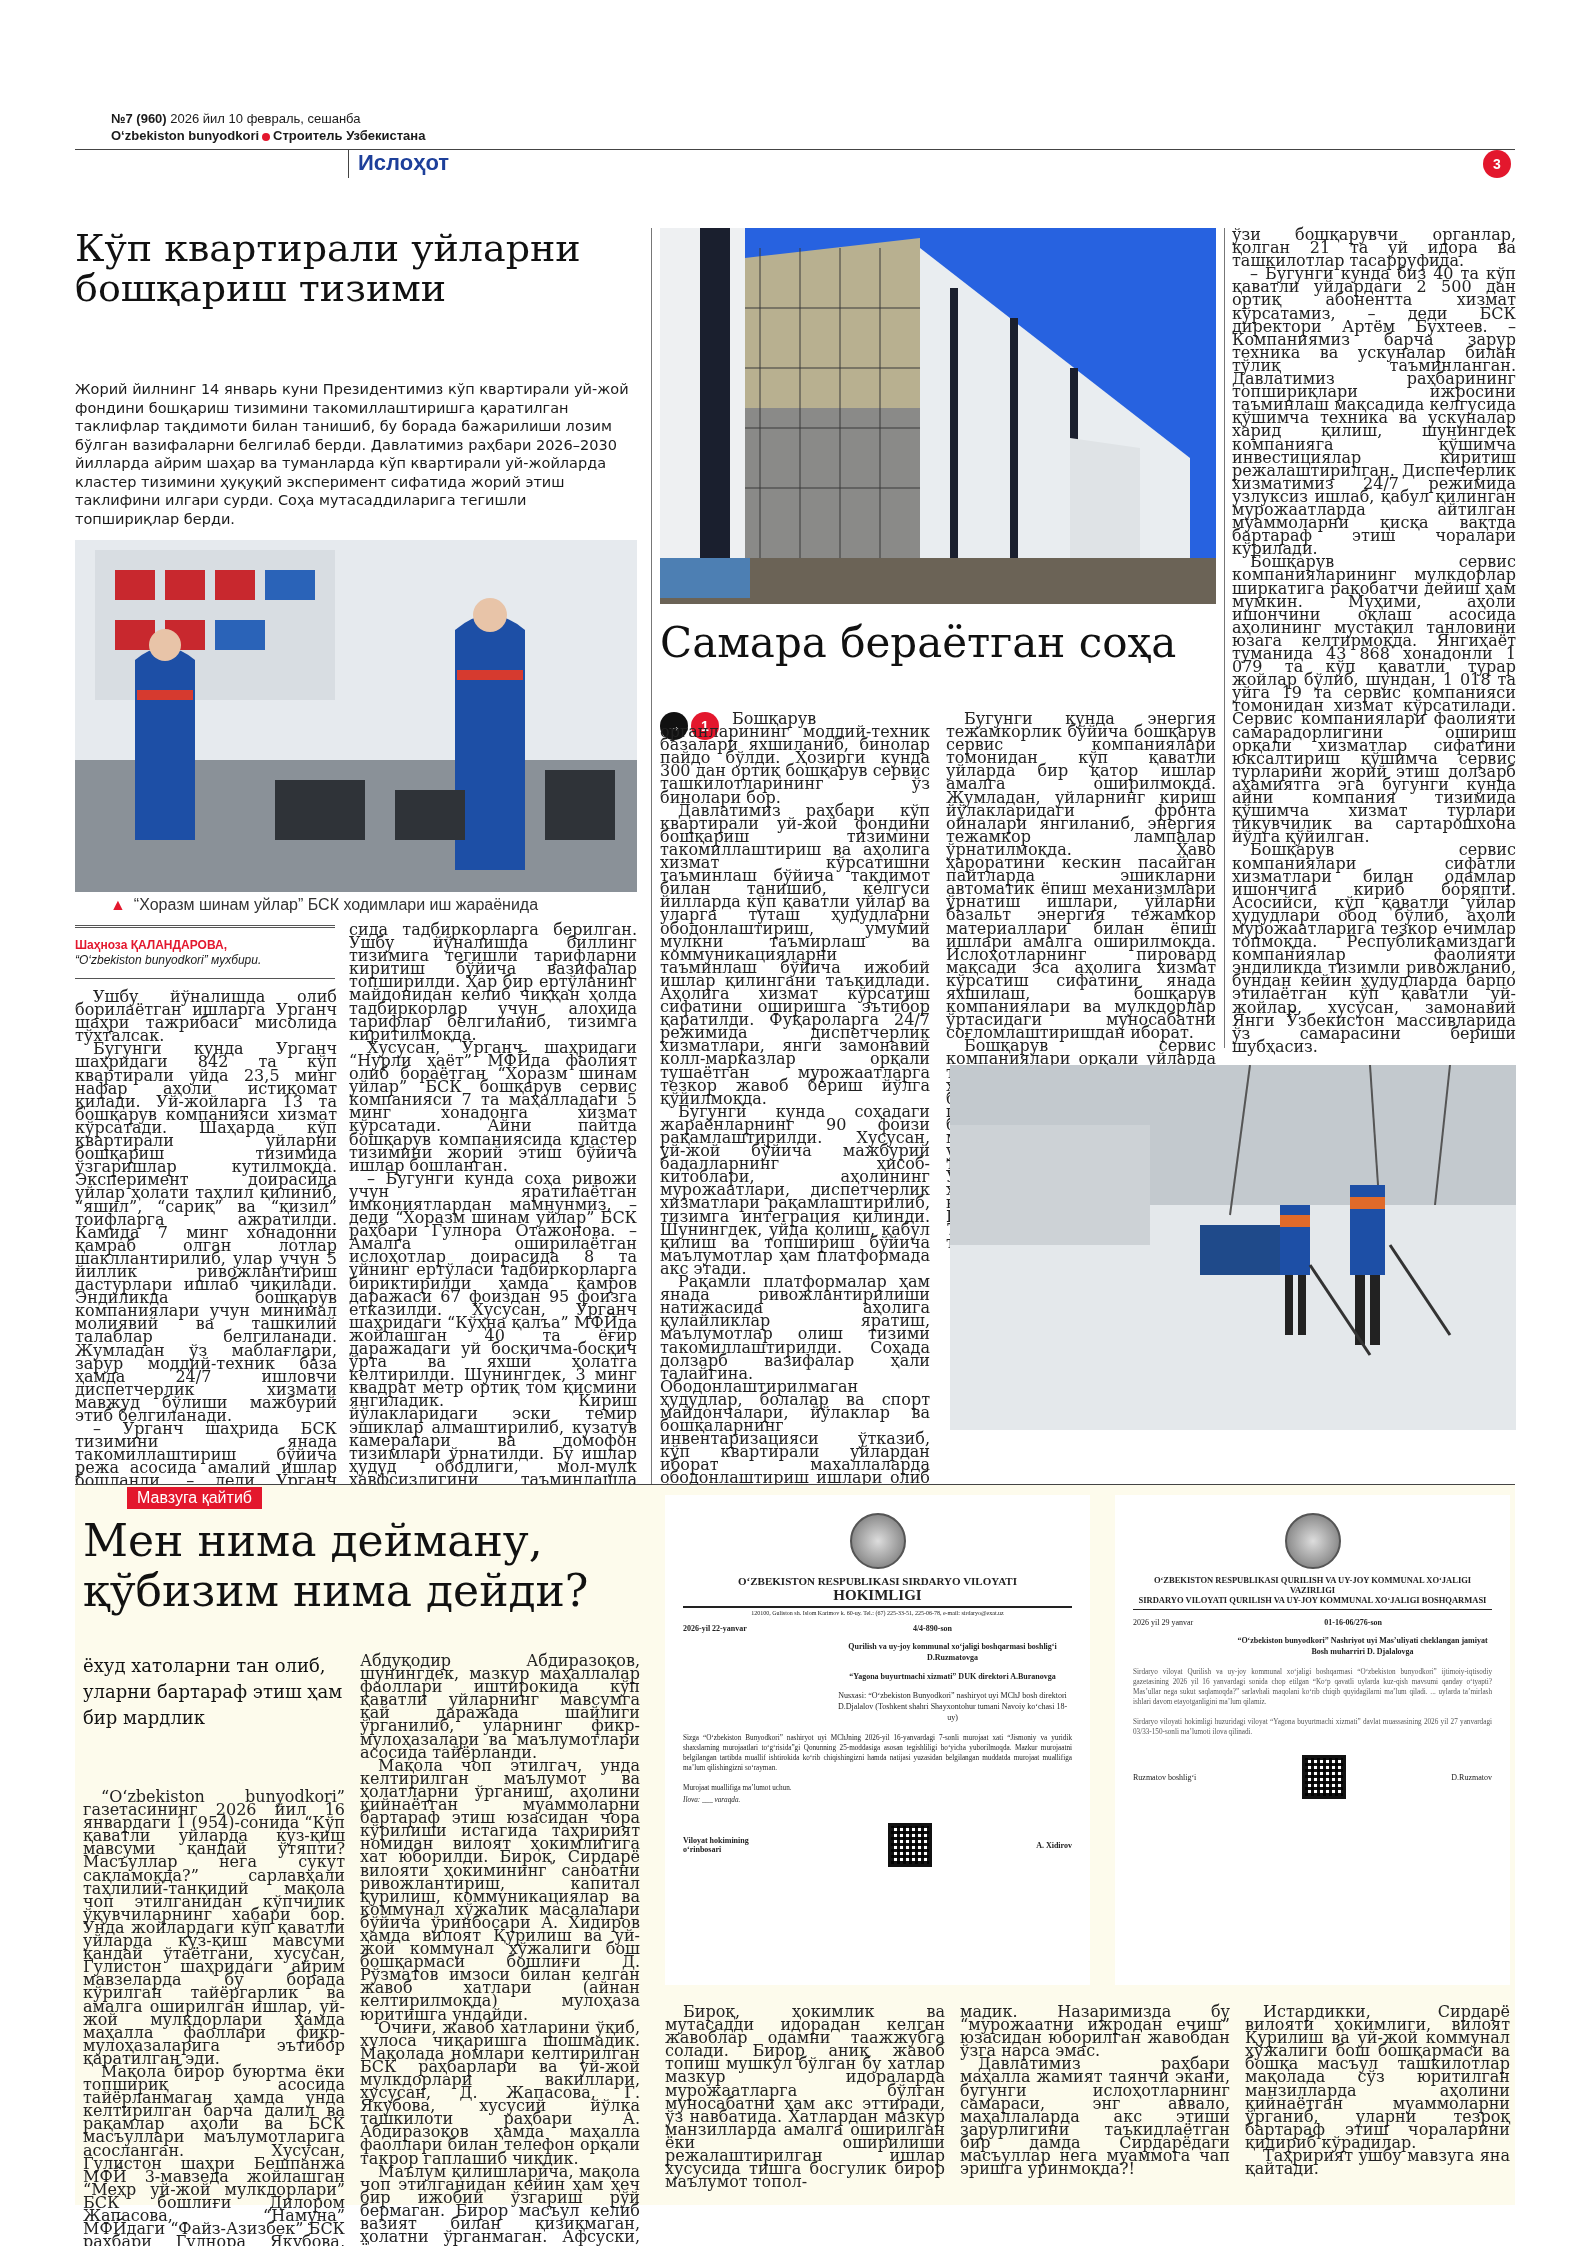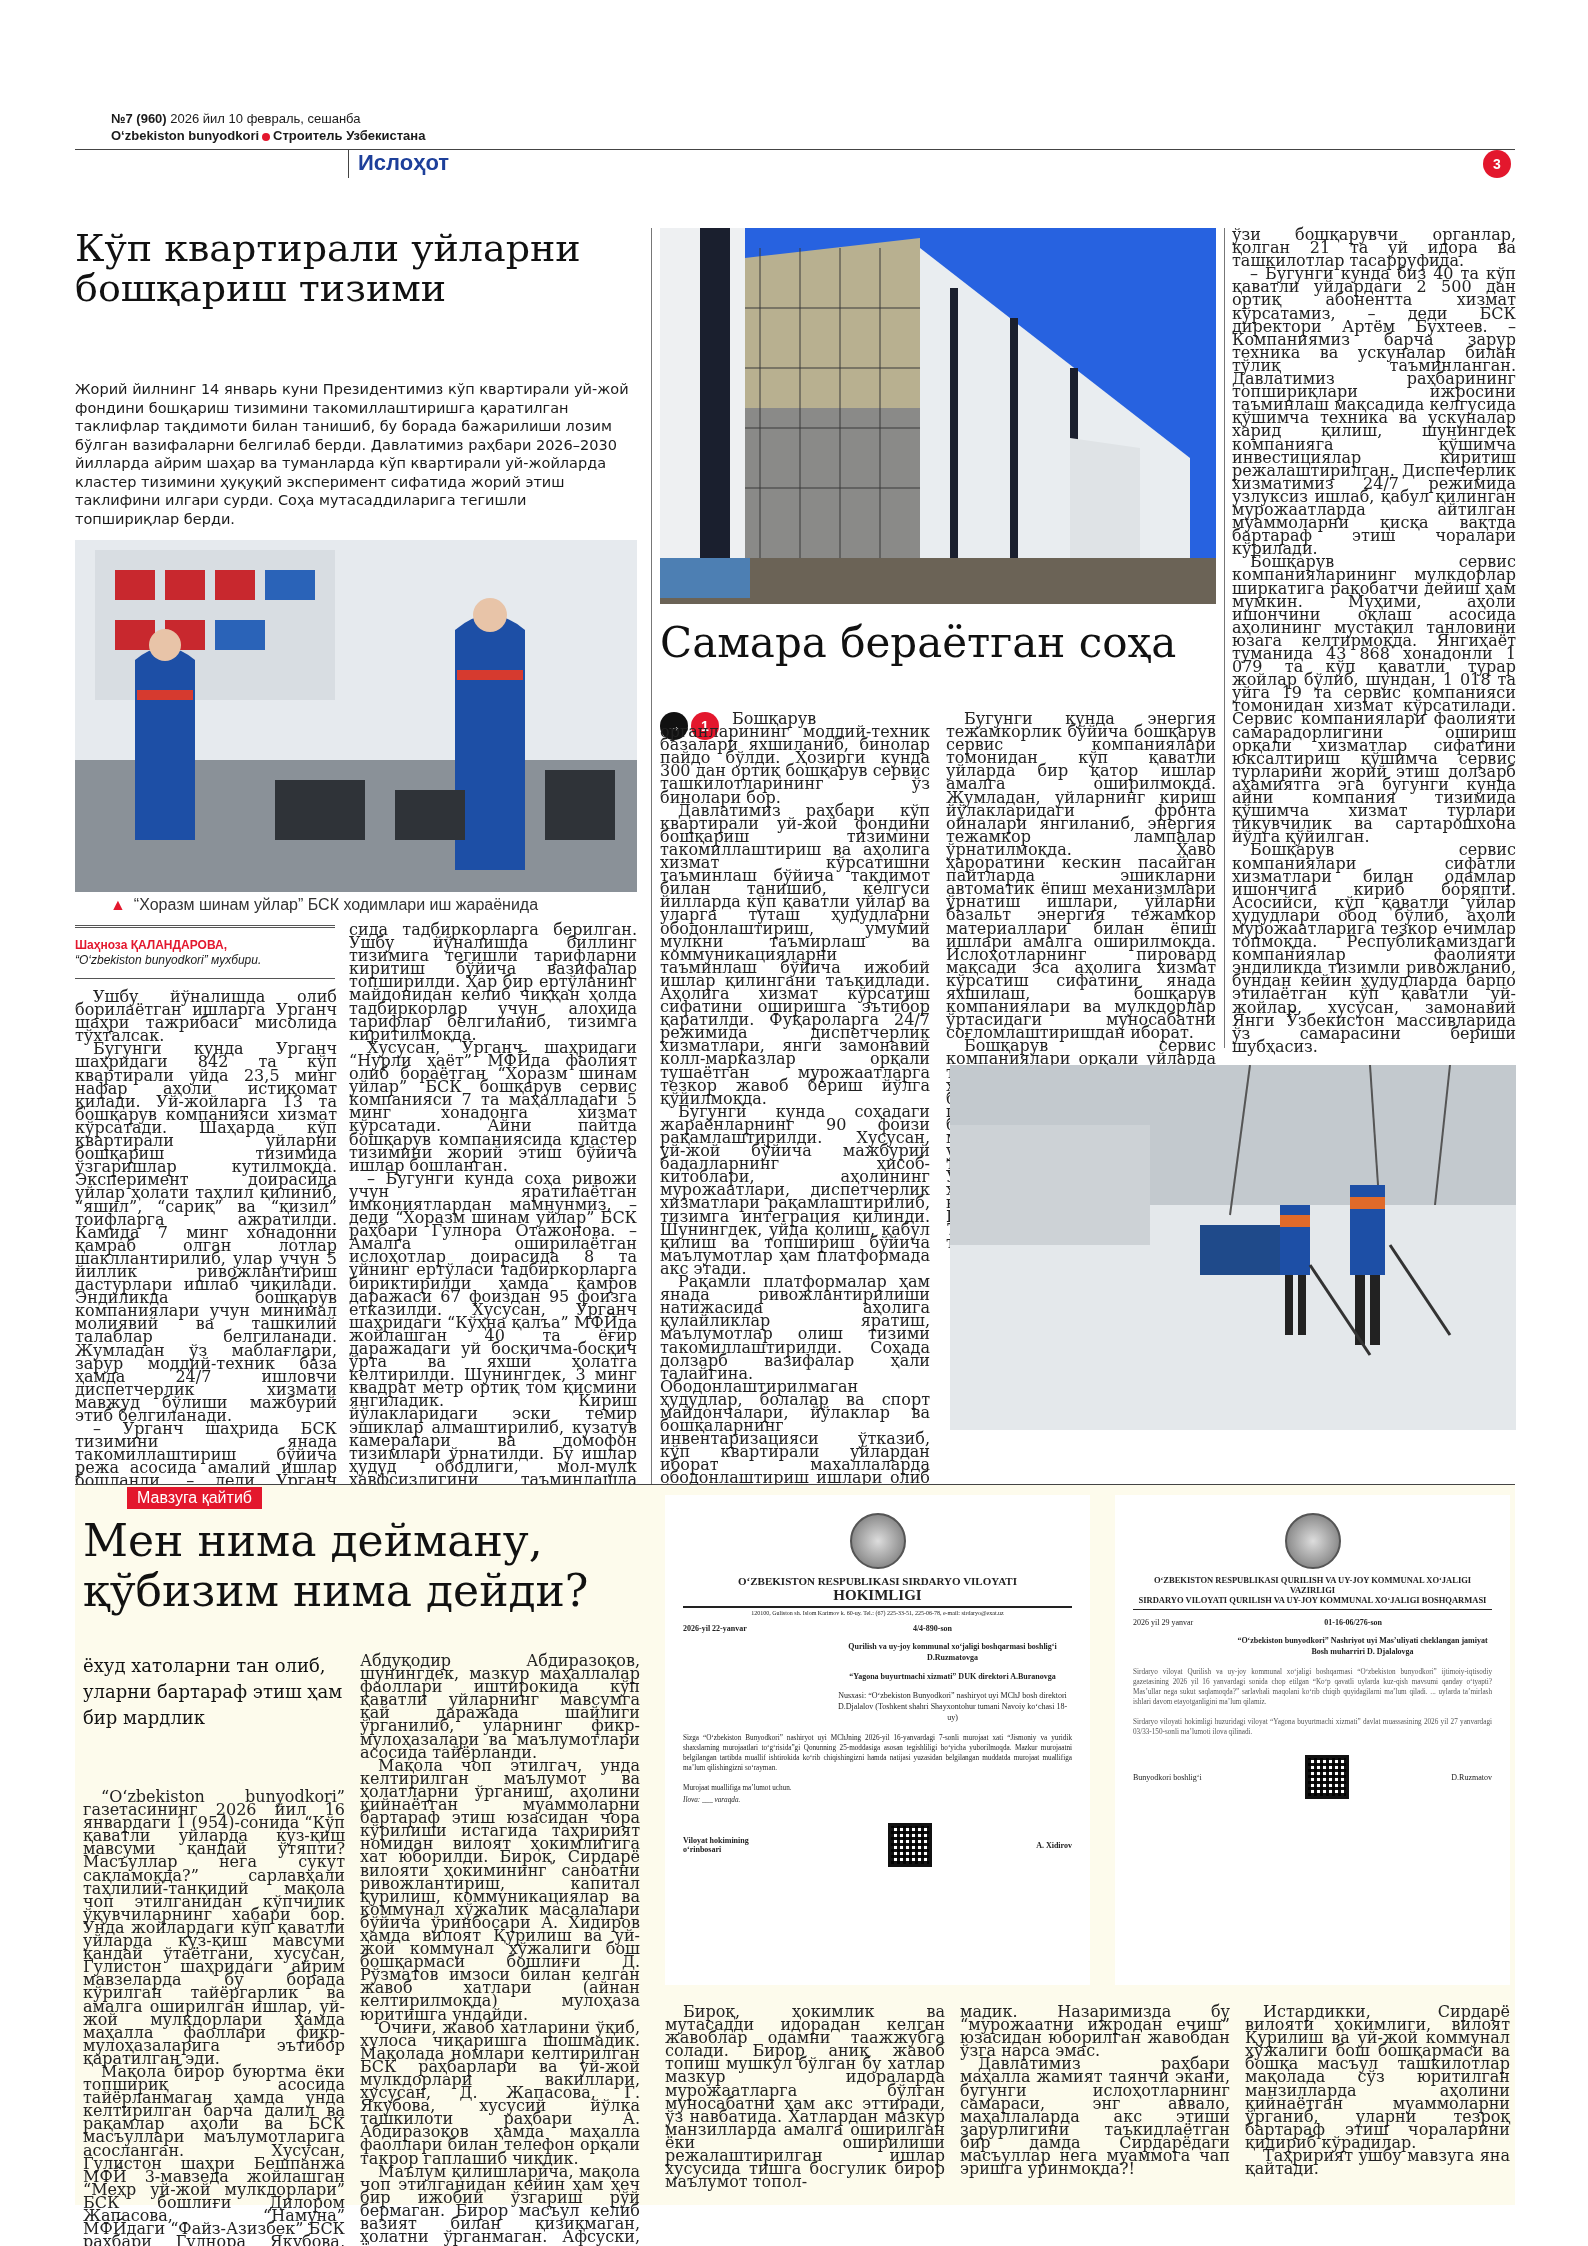--- a/index.html
+++ b/index.html
@@ -265,7 +265,7 @@
   <div class="body" style="color:#555">Sirdaryo viloyat Qurilish va uy-joy kommunal xo‘jaligi boshqarmasi “O‘zbekiston bunyodkori” ijtimoiy-iqtisodiy gazetasining 2026 yil 16 yanvardagi sonida chop etilgan “Ko‘p qavatli uylarda kuz-qish mavsumi qanday o‘tyapti? Mas’ullar nega sukut saqlamoqda?” sarlavhali maqolani ko‘rib chiqib quyidagilarni ma’lum qiladi. ... uylarda ta’mirlash ishlari davom etayotganligini ma’lum qilamiz.</div>
   <div class="body" style="color:#555">Sirdaryo viloyati hokimligi huzuridagi viloyat “Yagona buyurtmachi xizmati” davlat muassasining 2026 yil 27 yanvardagi 03/33-150-sonli ma’lumoti ilova qilinadi.</div>
   <div class="sig" style="font-weight:normal">
-    <span>Bunyodkori boshlig‘i</span>
+    <span>Ruzmatov boshlig‘i</span>
     <span class="qr"></span>
     <span>D.Ruzmatov</span>
   </div>

